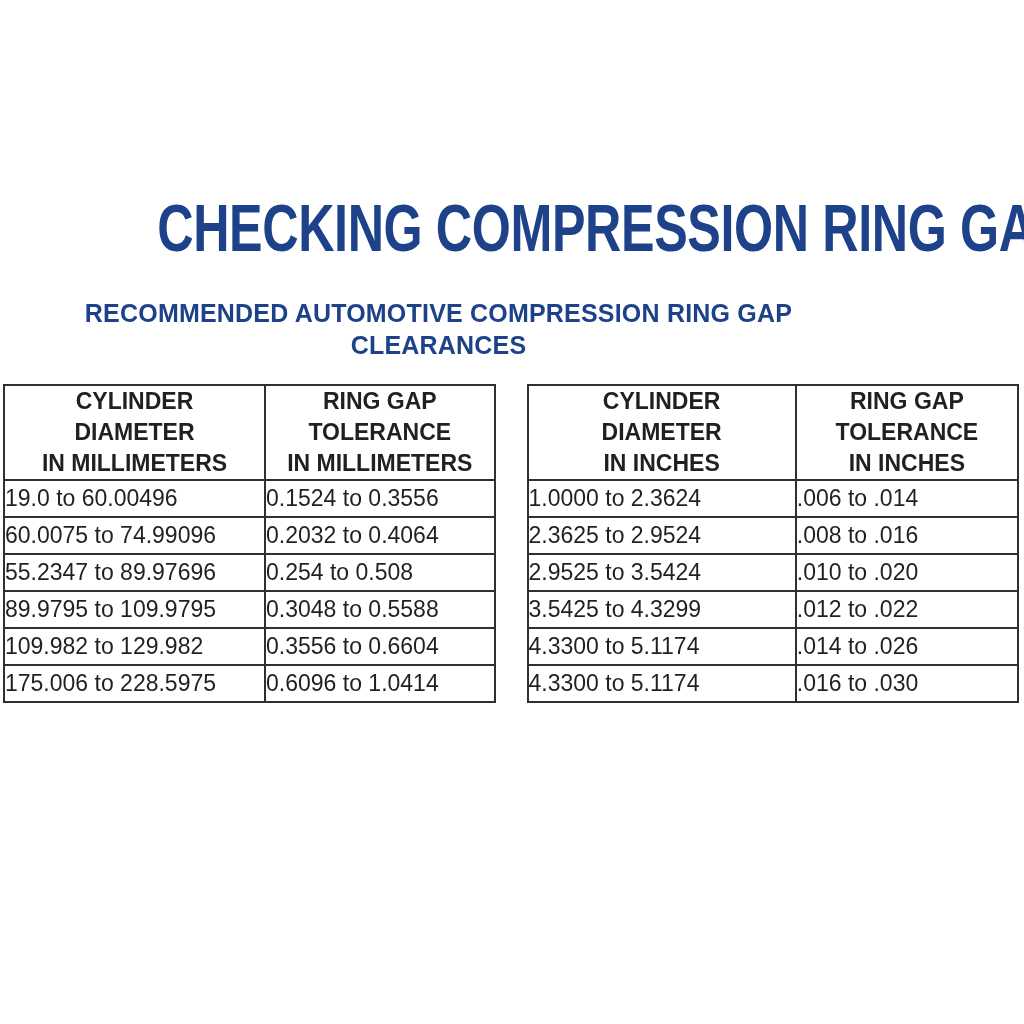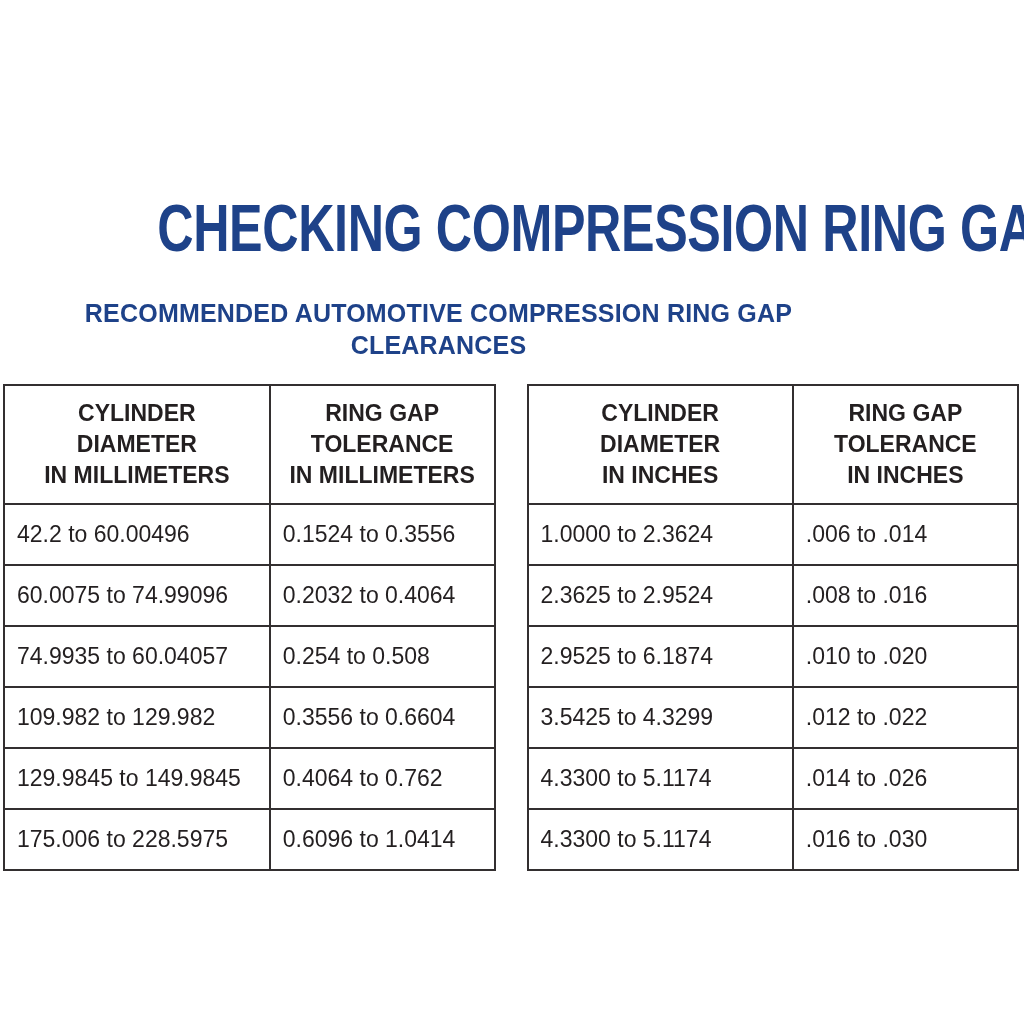--- a/index.html
+++ b/index.html
@@ -51,7 +51,7 @@
   table.gap-table td{
     border:2px solid var(--line);
     vertical-align:middle;
-    padding:12px;
+    padding:0;
   }
   table.gap-table th{
     height:93px;

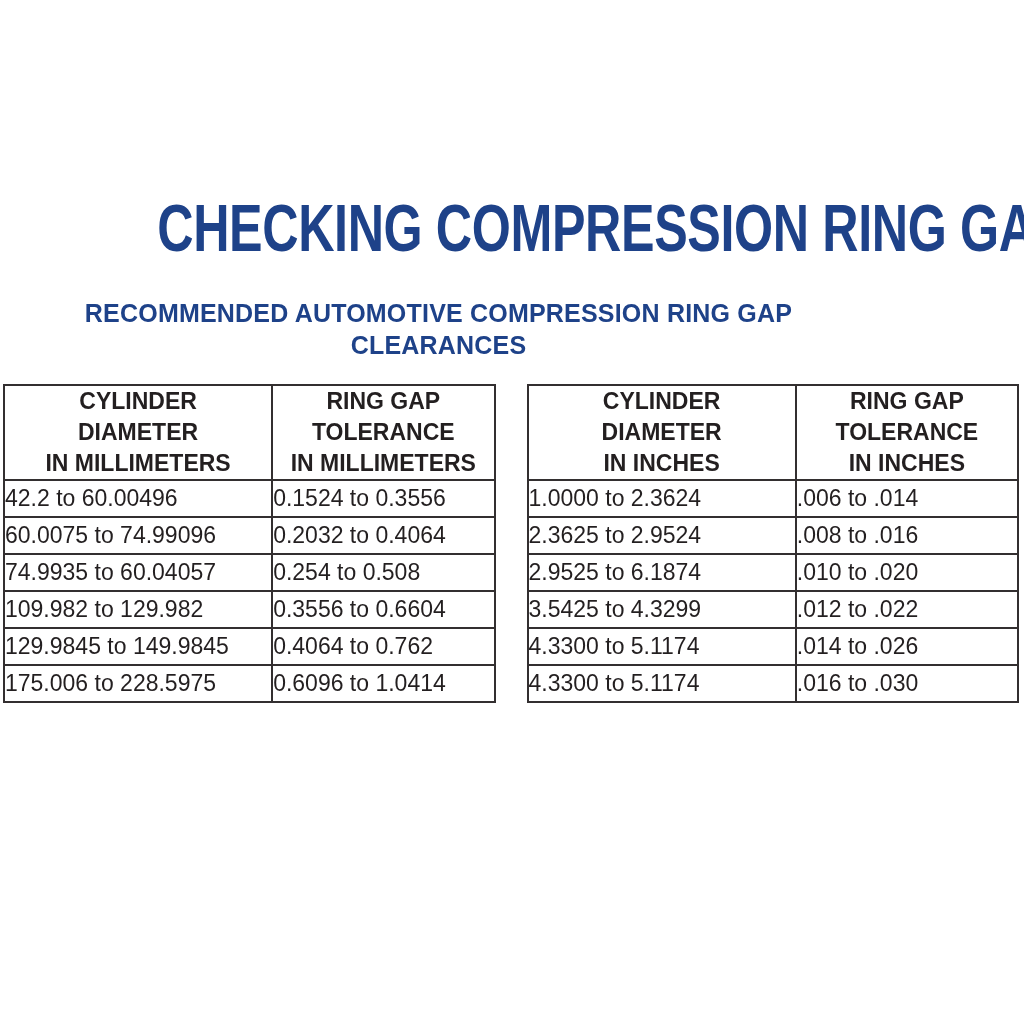--- a/index.html
+++ b/index.html
@@ -92,7 +92,7 @@
         </thead>
         <tbody>
           <tr>
-            <td>42.2 to 60.00496</td>
+            <td>19.0 to 60.00496</td>
             <td>0.1524 to 0.3556</td>
           </tr>
           <tr>

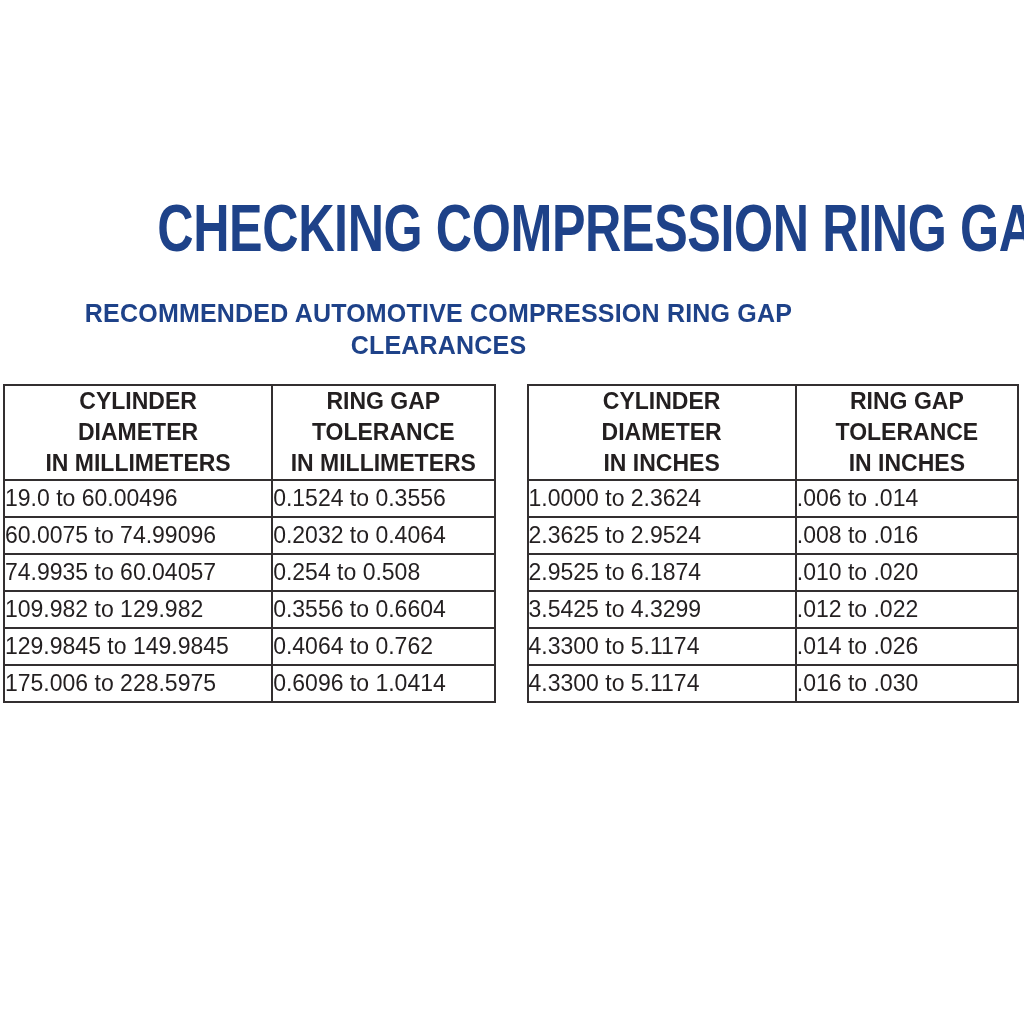--- a/index.html
+++ b/index.html
@@ -100,7 +100,7 @@
             <td>0.2032 to 0.4064</td>
           </tr>
           <tr>
-            <td>74.9935 to 60.04057</td>
+            <td>55.2347 to 89.97696</td>
             <td>0.254 to 0.508</td>
           </tr>
           <tr>

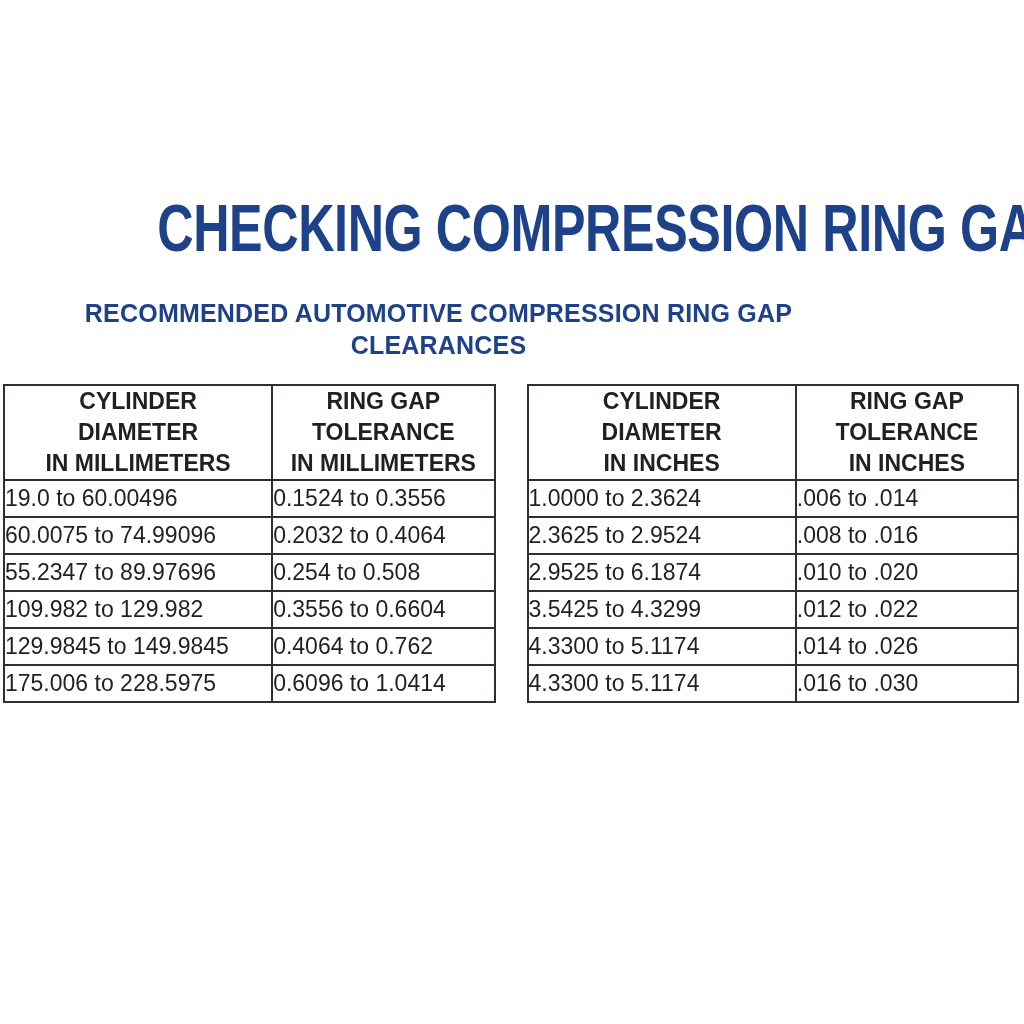--- a/index.html
+++ b/index.html
@@ -142,7 +142,7 @@
             <td>.008 to .016</td>
           </tr>
           <tr>
-            <td>2.9525 to 6.1874</td>
+            <td>2.9525 to 3.5424</td>
             <td>.010 to .020</td>
           </tr>
           <tr>

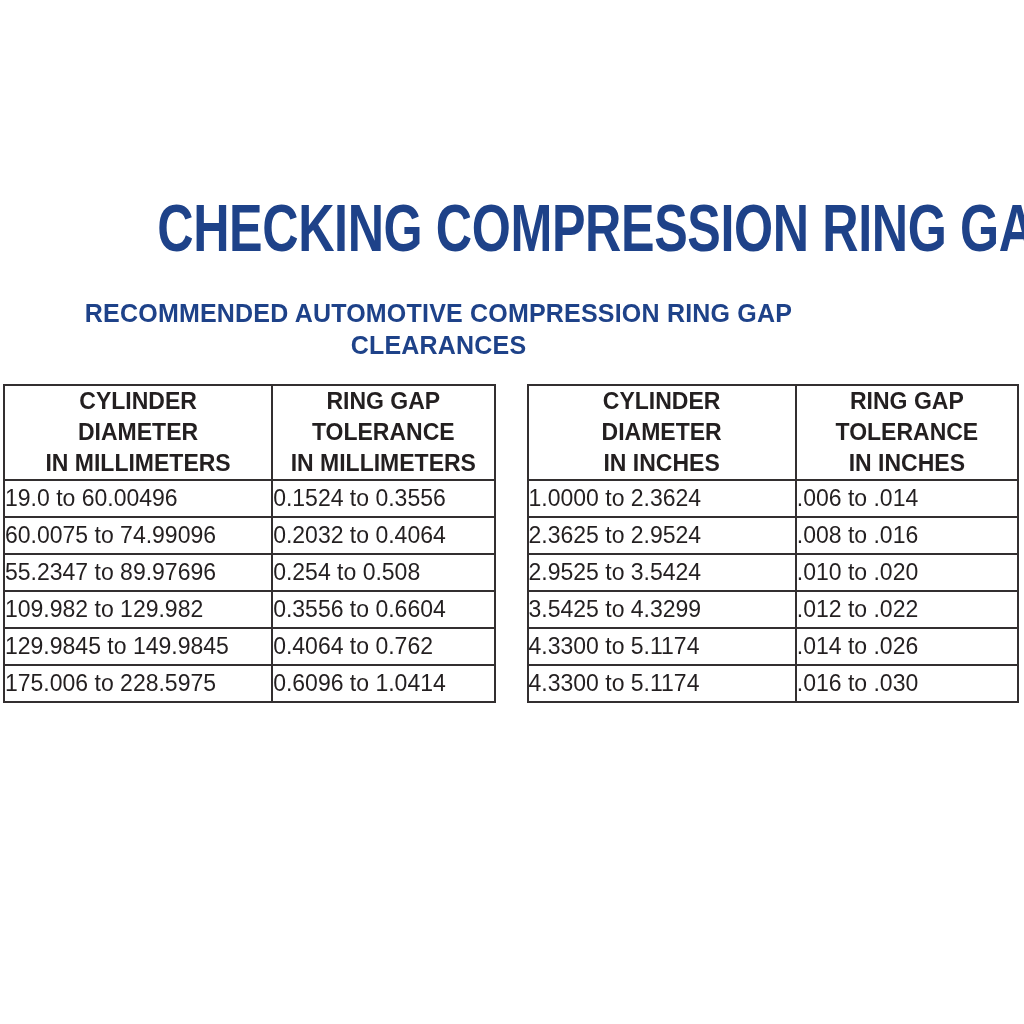--- a/index.html
+++ b/index.html
@@ -104,6 +104,10 @@
             <td>0.254 to 0.508</td>
           </tr>
           <tr>
+            <td>89.9795 to 109.9795</td>
+            <td>0.3048 to 0.5588</td>
+          </tr>
+          <tr>
             <td>109.982 to 129.982</td>
             <td>0.3556 to 0.6604</td>
           </tr>

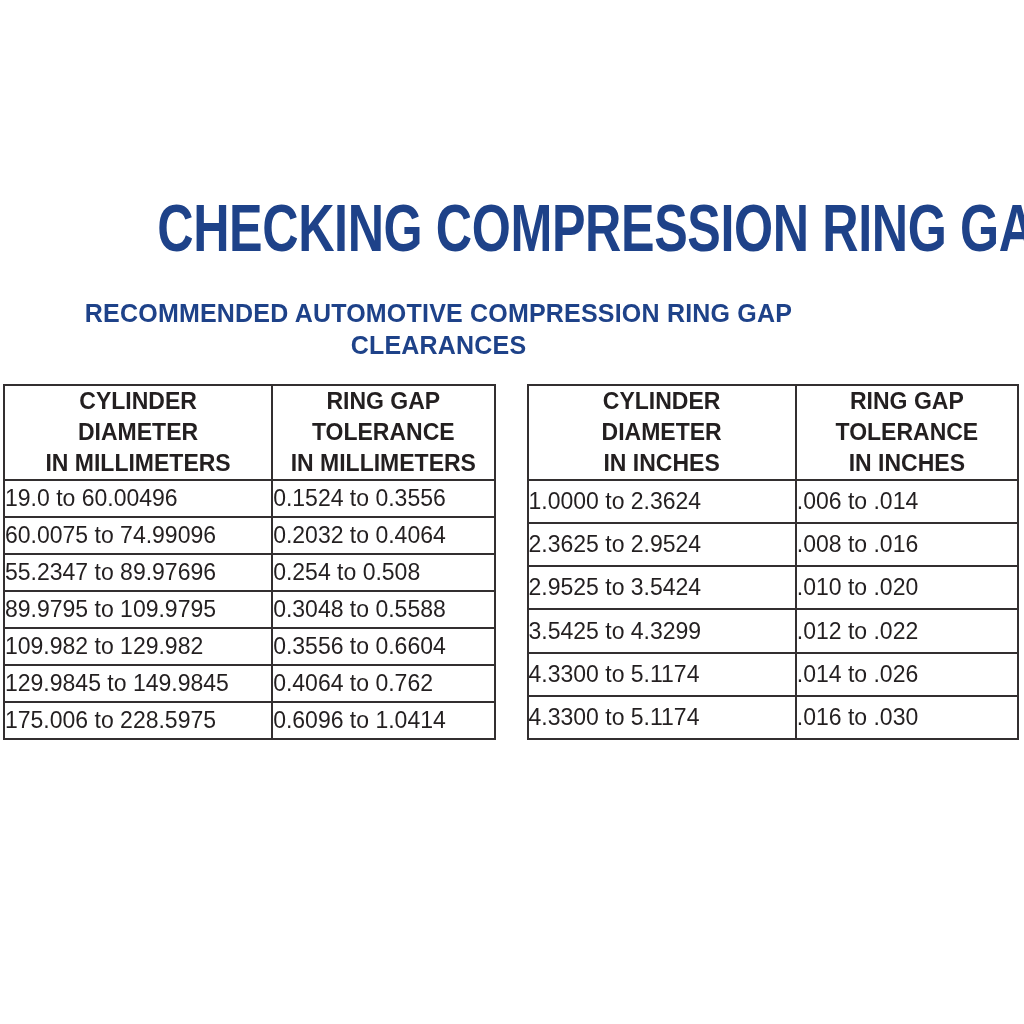--- a/index.html
+++ b/index.html
@@ -112,10 +112,6 @@
             <td>0.3556 to 0.6604</td>
           </tr>
           <tr>
-            <td>129.9845 to 149.9845</td>
-            <td>0.4064 to 0.762</td>
-          </tr>
-          <tr>
             <td>175.006 to 228.5975</td>
             <td>0.6096 to 1.0414</td>
           </tr>

